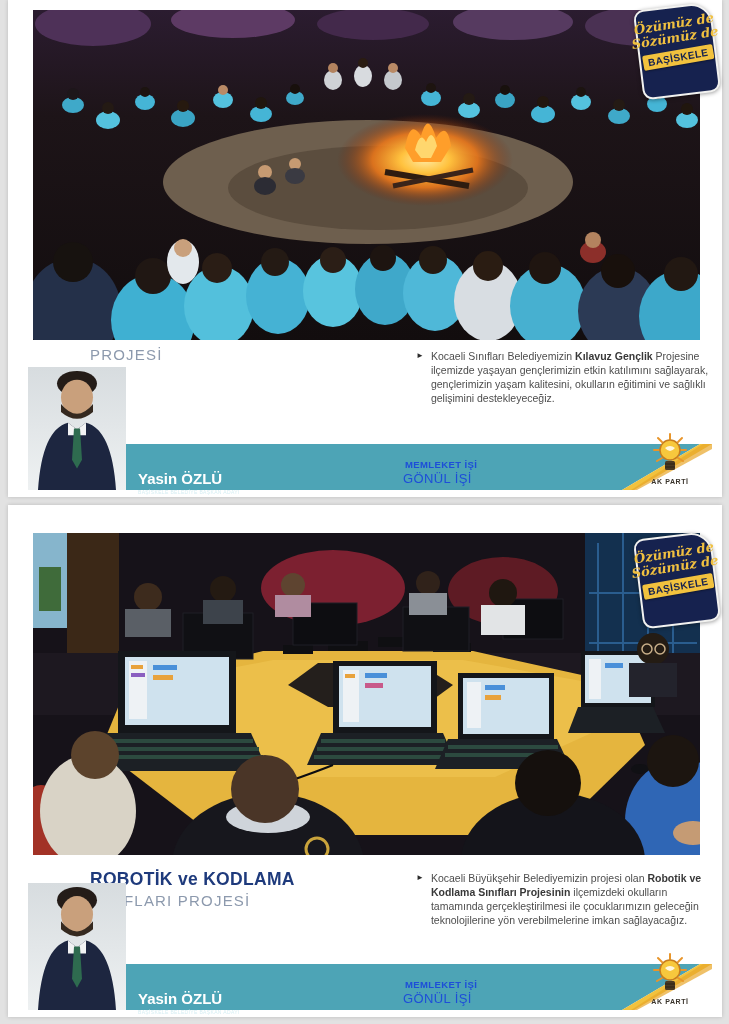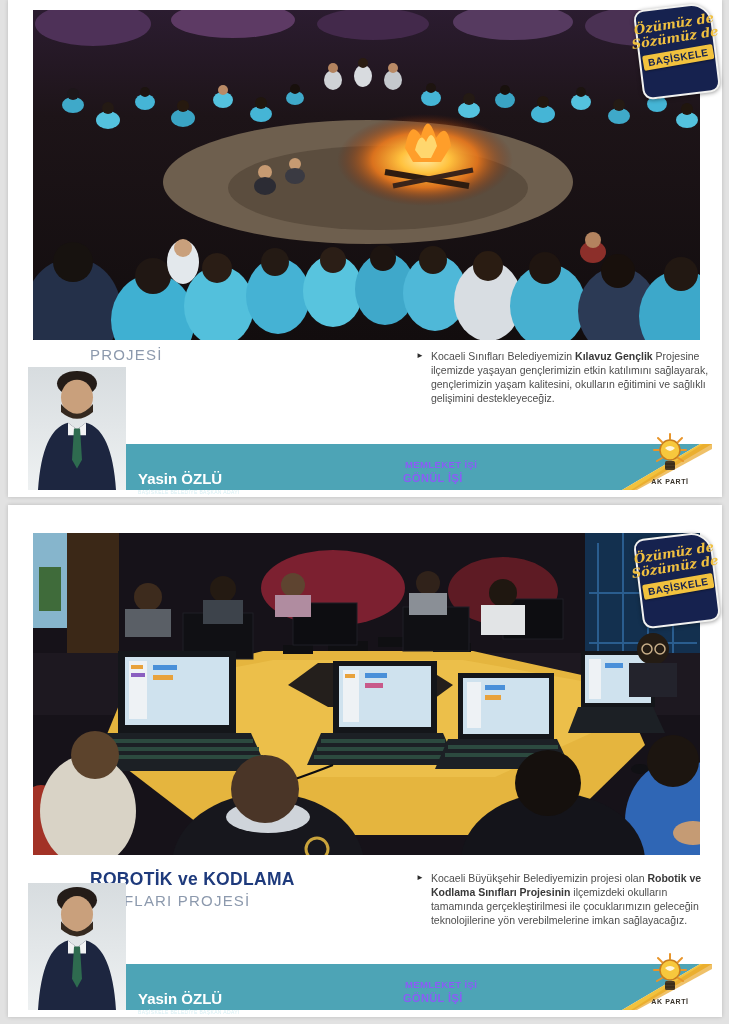--- a/index.html
+++ b/index.html
@@ -71,7 +71,7 @@
   .name-block{position:absolute;left:130px;bottom:2px;z-index:4;}
   .candidate-name{color:#ffffff;font-weight:bold;font-size:15px;line-height:16px;}
   .candidate-role{color:#d6eef3;font-size:5px;letter-spacing:.35px;margin-top:2px;}
-  .slogan-block{position:absolute;left:395px;bottom:10px;z-index:4;color:#8b5cf6;}
+  .slogan-block{position:absolute;left:395px;bottom:10px;z-index:4;color:#1d4ed8;}
   .slogan-1{font-weight:bold;font-size:9.5px;letter-spacing:.4px;line-height:10px;margin-left:2px;}
   .slogan-2{font-weight:bold;font-size:11px;letter-spacing:.4px;line-height:17px;}
   .logo-block{

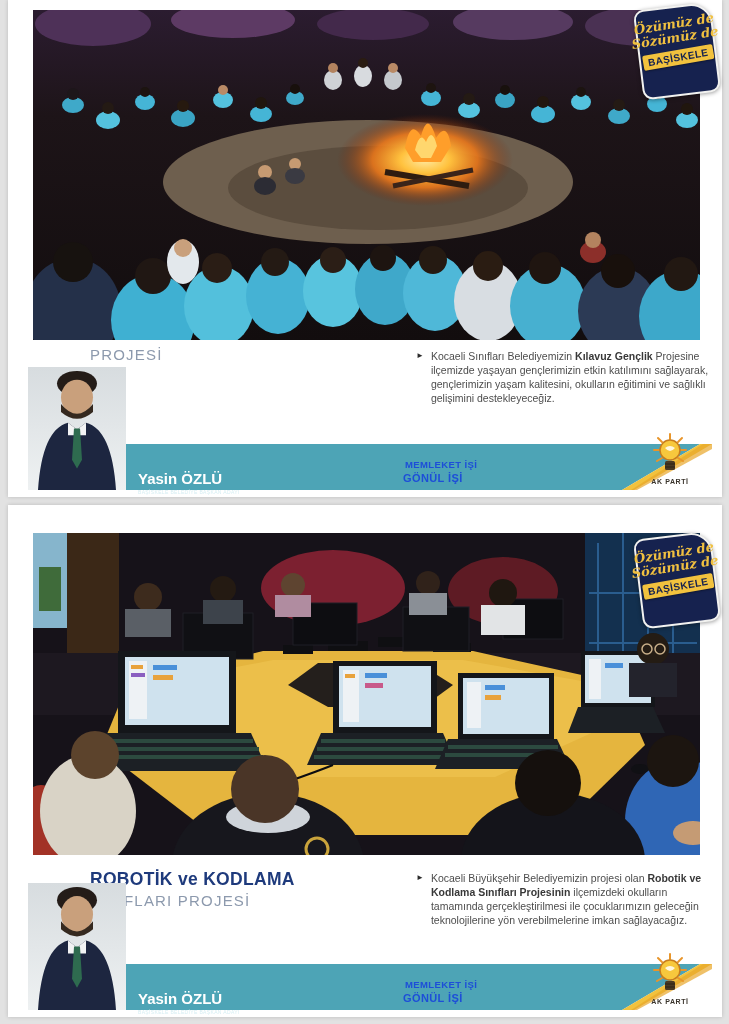--- a/index.html
+++ b/index.html
@@ -73,7 +73,7 @@
   .candidate-role{color:#d6eef3;font-size:5px;letter-spacing:.35px;margin-top:2px;}
   .slogan-block{position:absolute;left:395px;bottom:10px;z-index:4;color:#1d4ed8;}
   .slogan-1{font-weight:bold;font-size:9.5px;letter-spacing:.4px;line-height:10px;margin-left:2px;}
-  .slogan-2{font-weight:bold;font-size:11px;letter-spacing:.4px;line-height:17px;}
+  .slogan-2{font-weight:normal;font-size:13px;letter-spacing:.4px;line-height:17px;}
   .logo-block{
     position:absolute;right:16px;bottom:12px;width:72px;z-index:5;
     display:flex;flex-direction:column;align-items:center;

